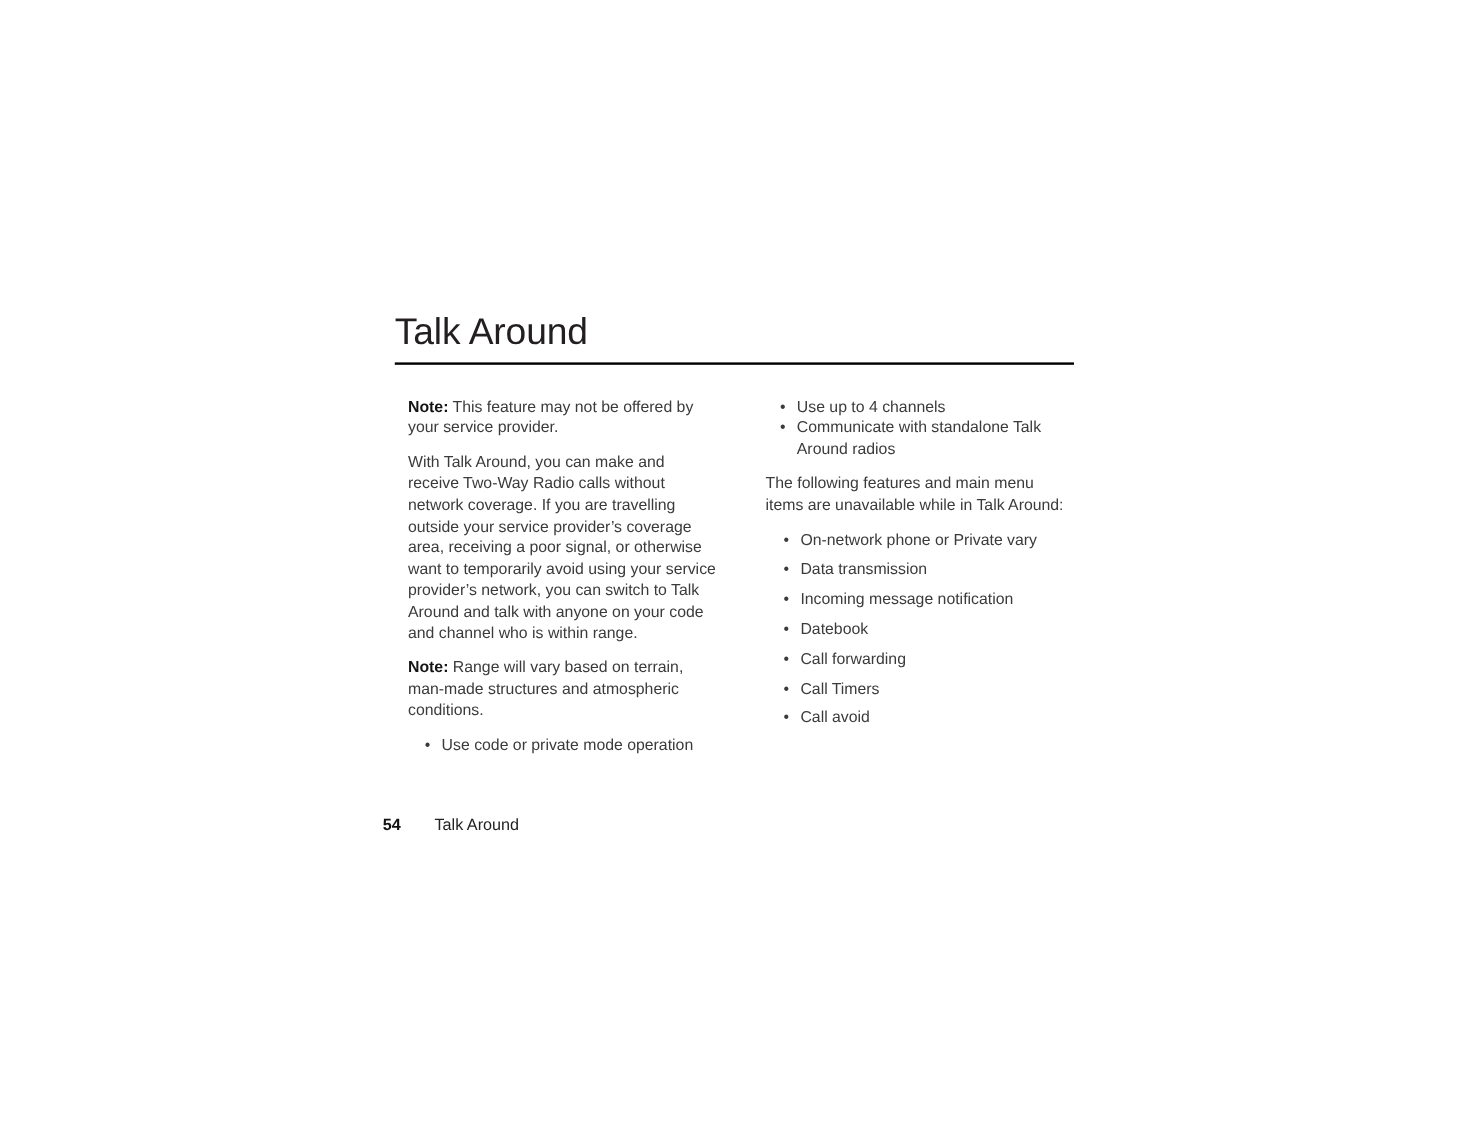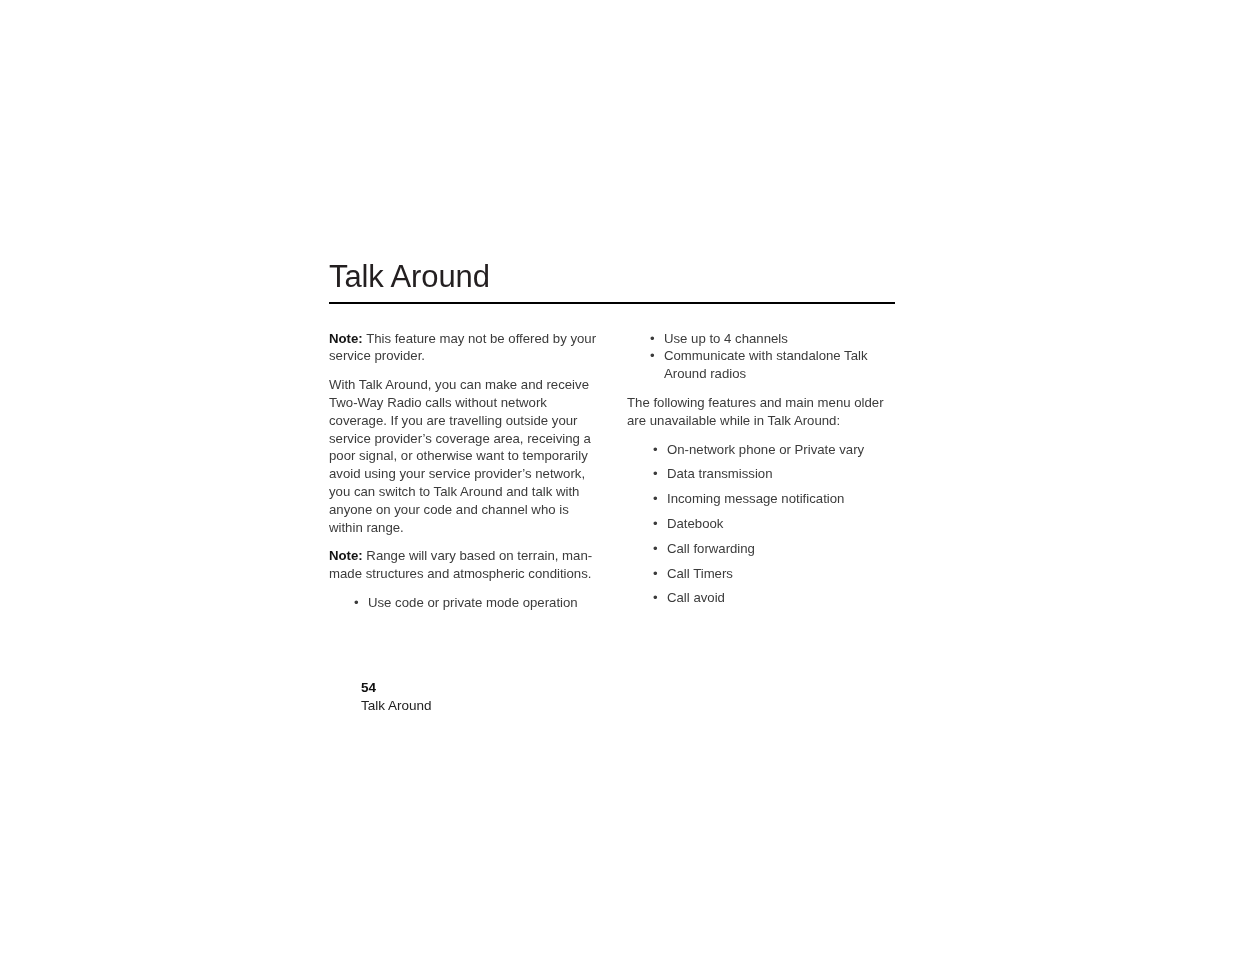--- a/index.html
+++ b/index.html
@@ -55,7 +55,7 @@
   }
 
   p.body {
-    margin: 0 0 11px 0;
+    margin: 0 0 11px 11px;
     font-size: 13.2px;
     line-height: 17.8px;
     color: #3b3b3b;

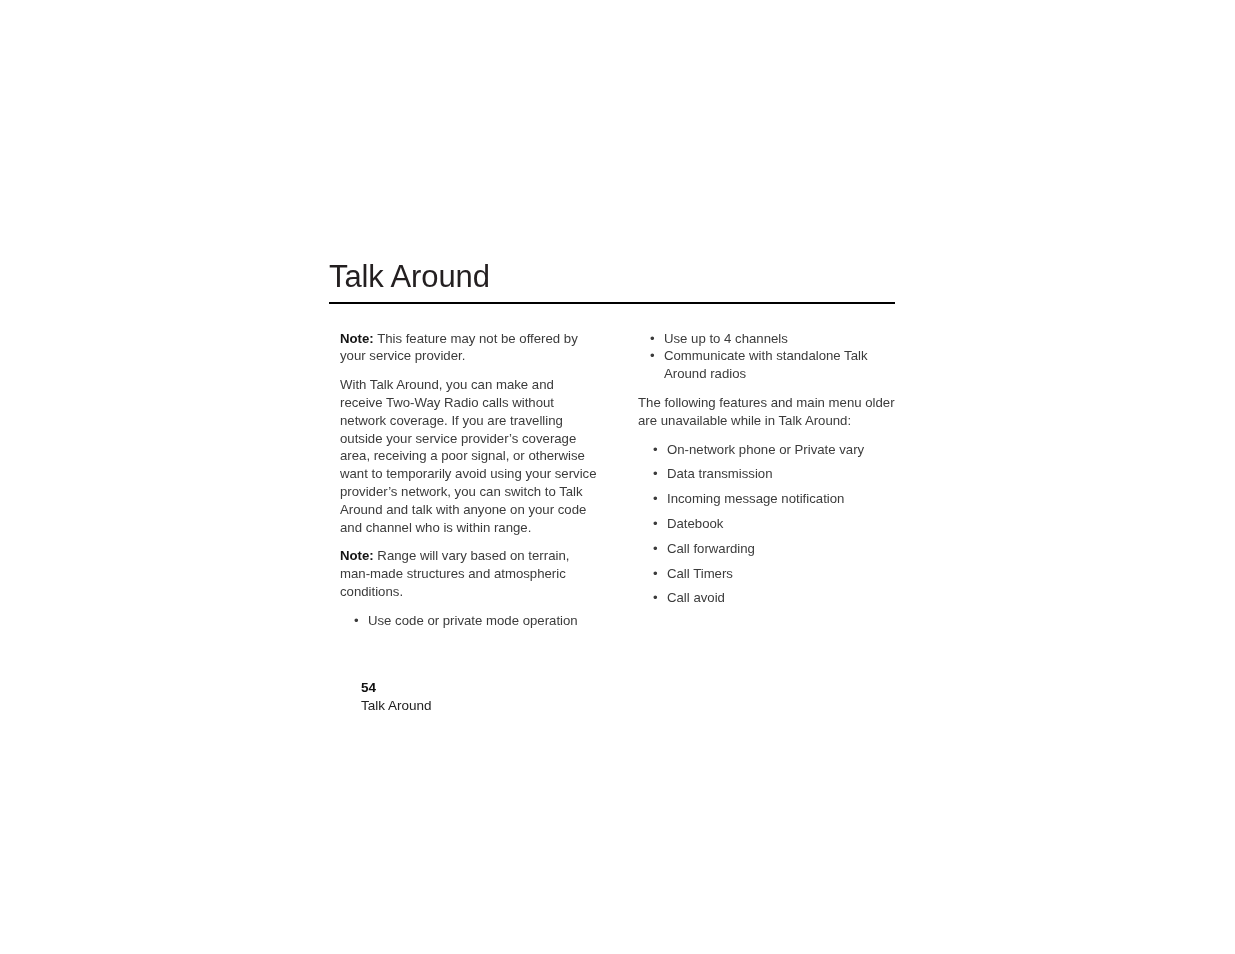--- a/index.html
+++ b/index.html
@@ -169,7 +169,7 @@
       </ul>
 
 
-      <p class="body">The following features and main menu older are unavailable while in Talk Around:</p>
+      <p class="body">The following features and main menu items are unavailable while in Talk Around:</p>
 
       <ul class="bullets spaced">
         <li><span class="dot">•</span><span>On-network phone or Private vary</span></li>

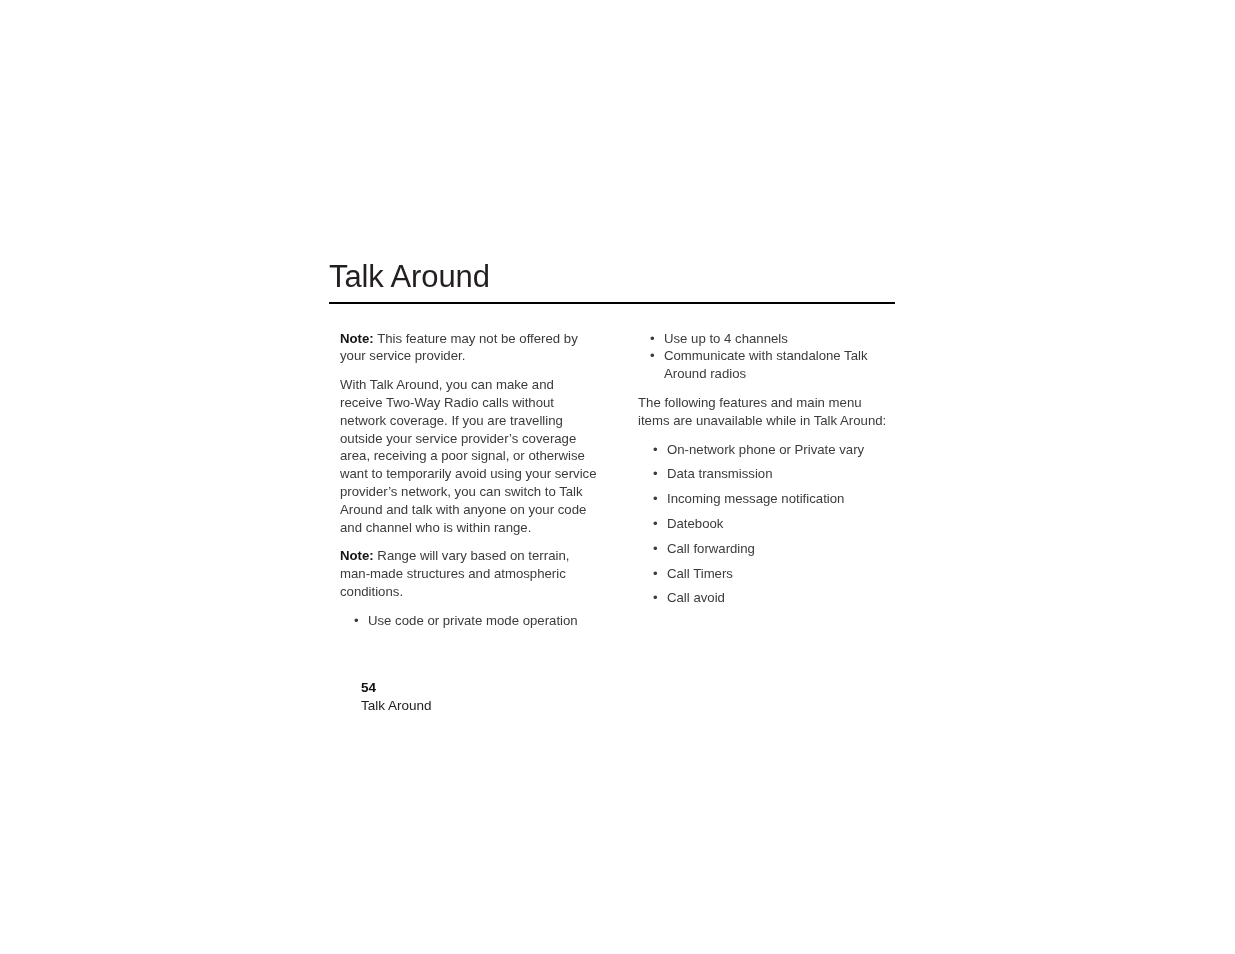--- a/index.html
+++ b/index.html
@@ -116,10 +116,10 @@
   
   .footer {
     position: absolute;
-    left: 333px;
+    left: 319px;
     top: 679px;
     display: flex;
-    flex-direction: column;
+    flex-direction: row;
     align-items: baseline;
   }
   .footer-page-number {

